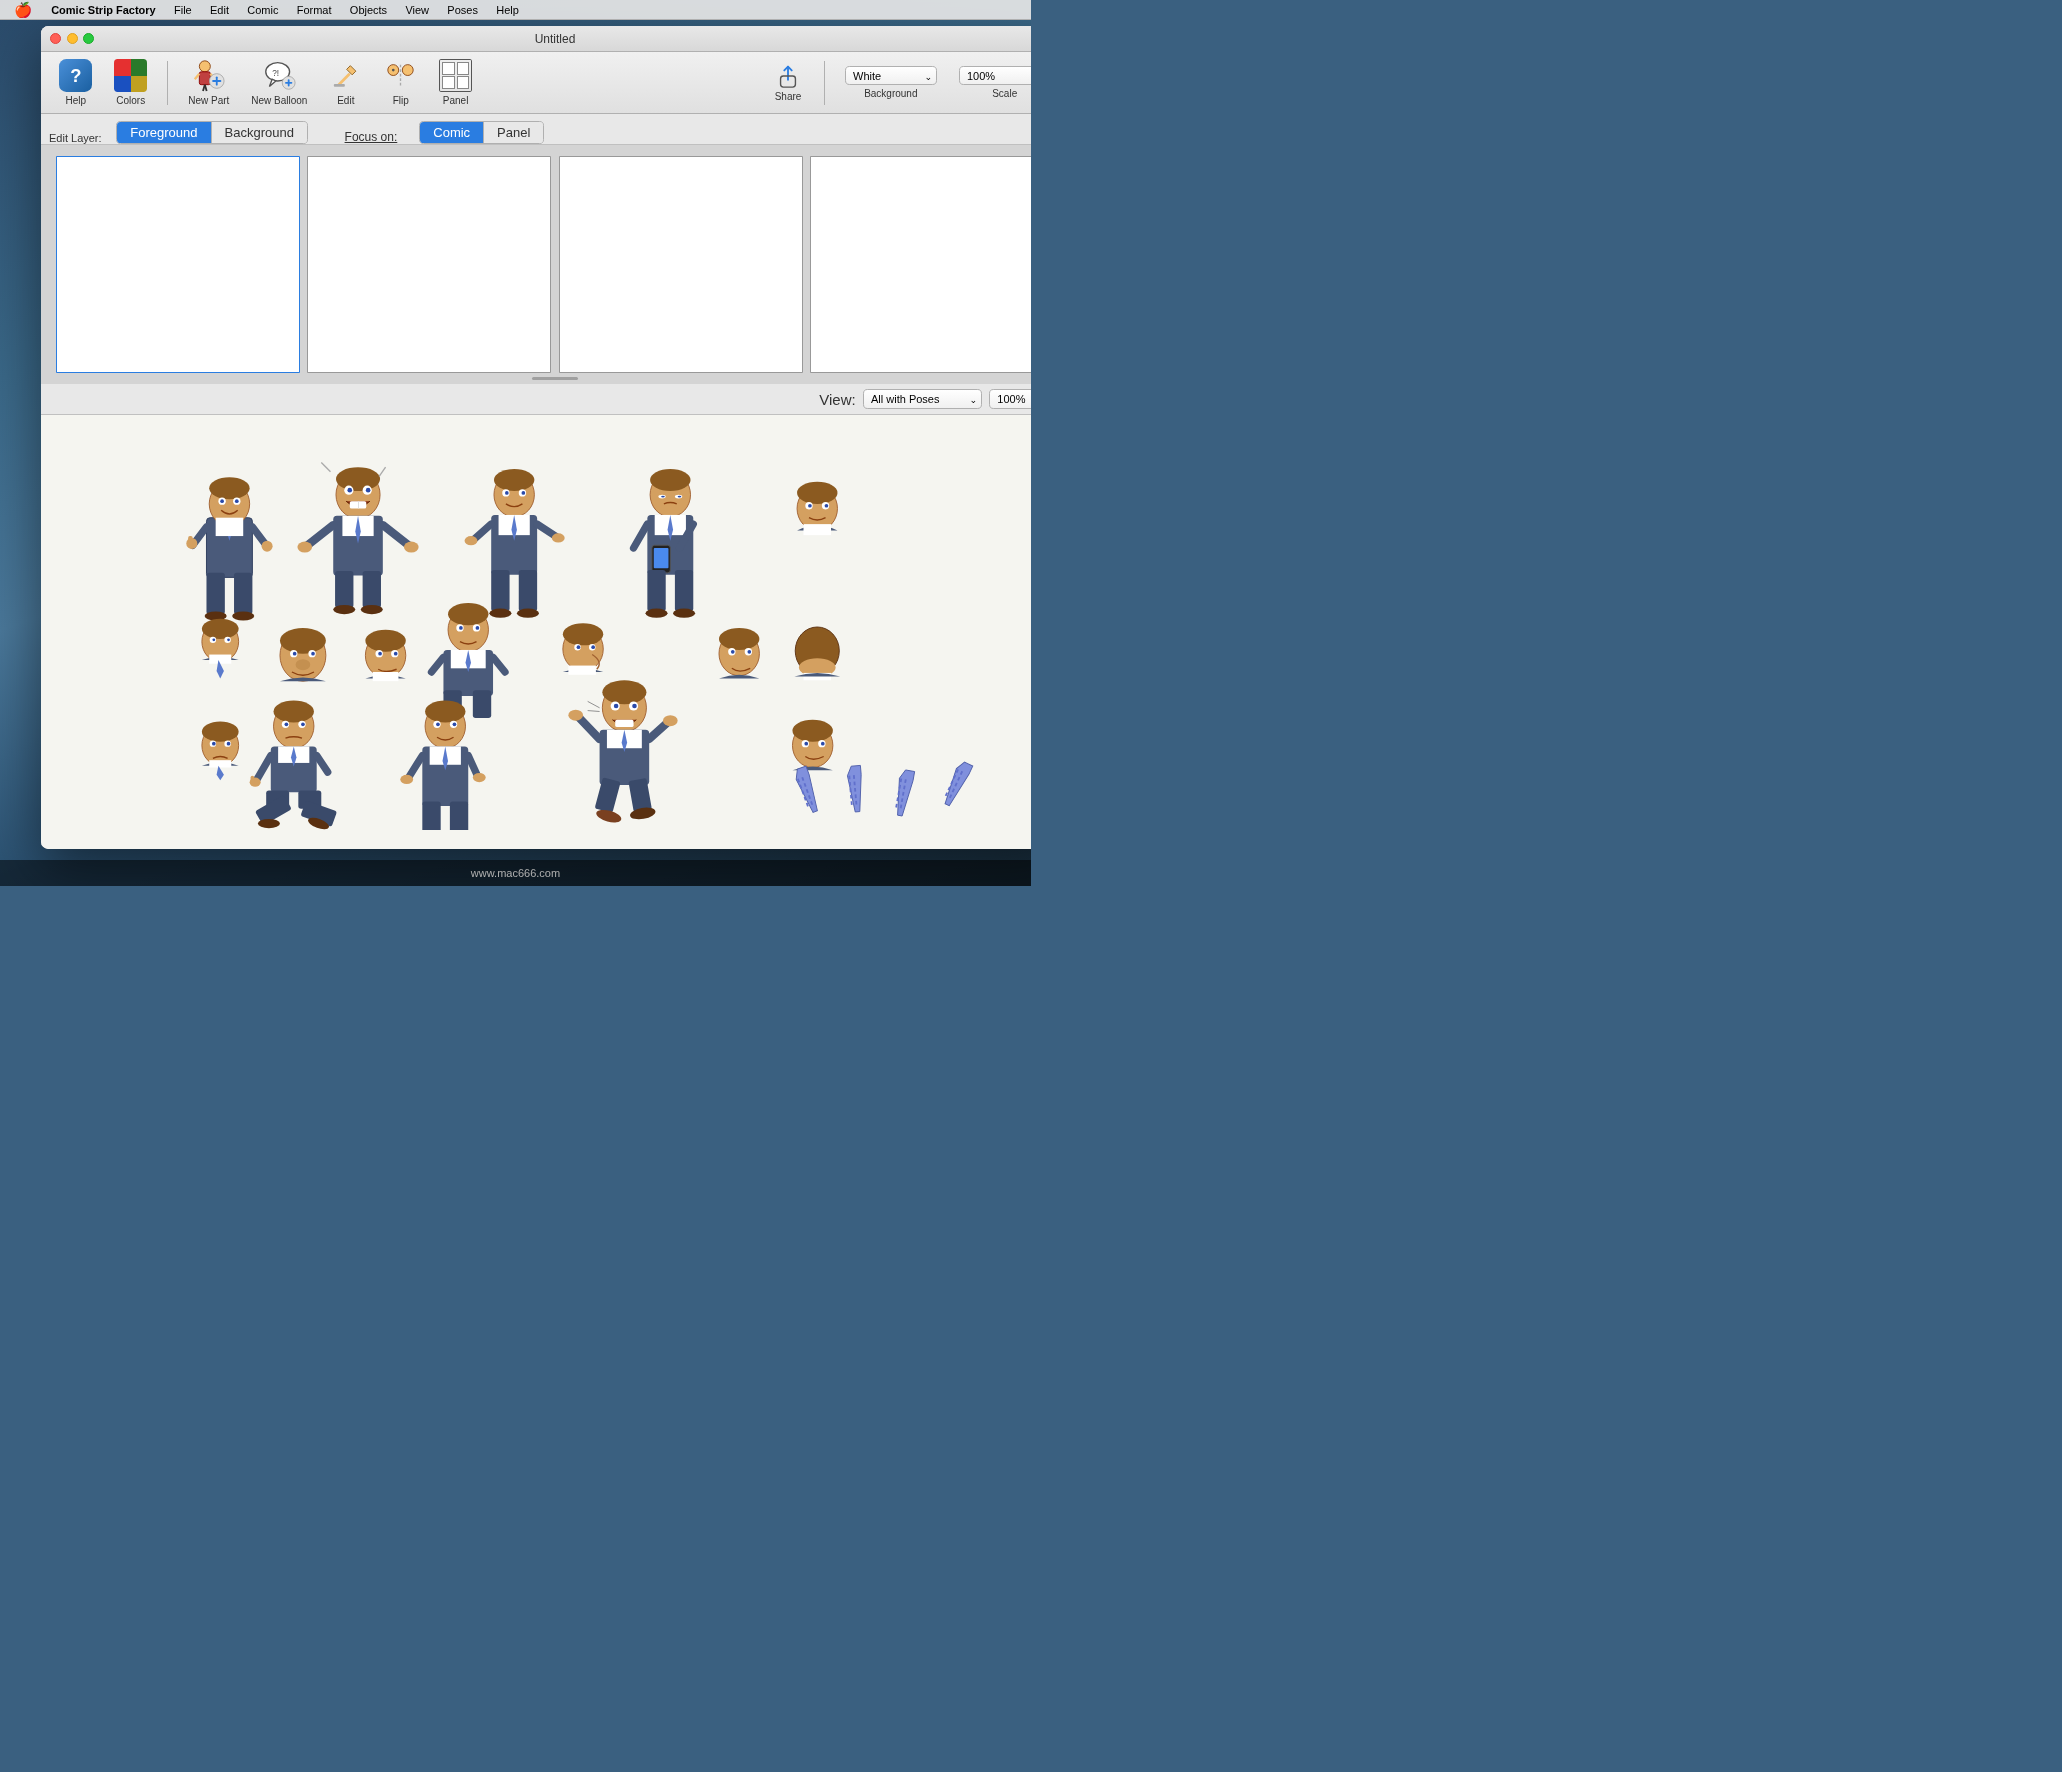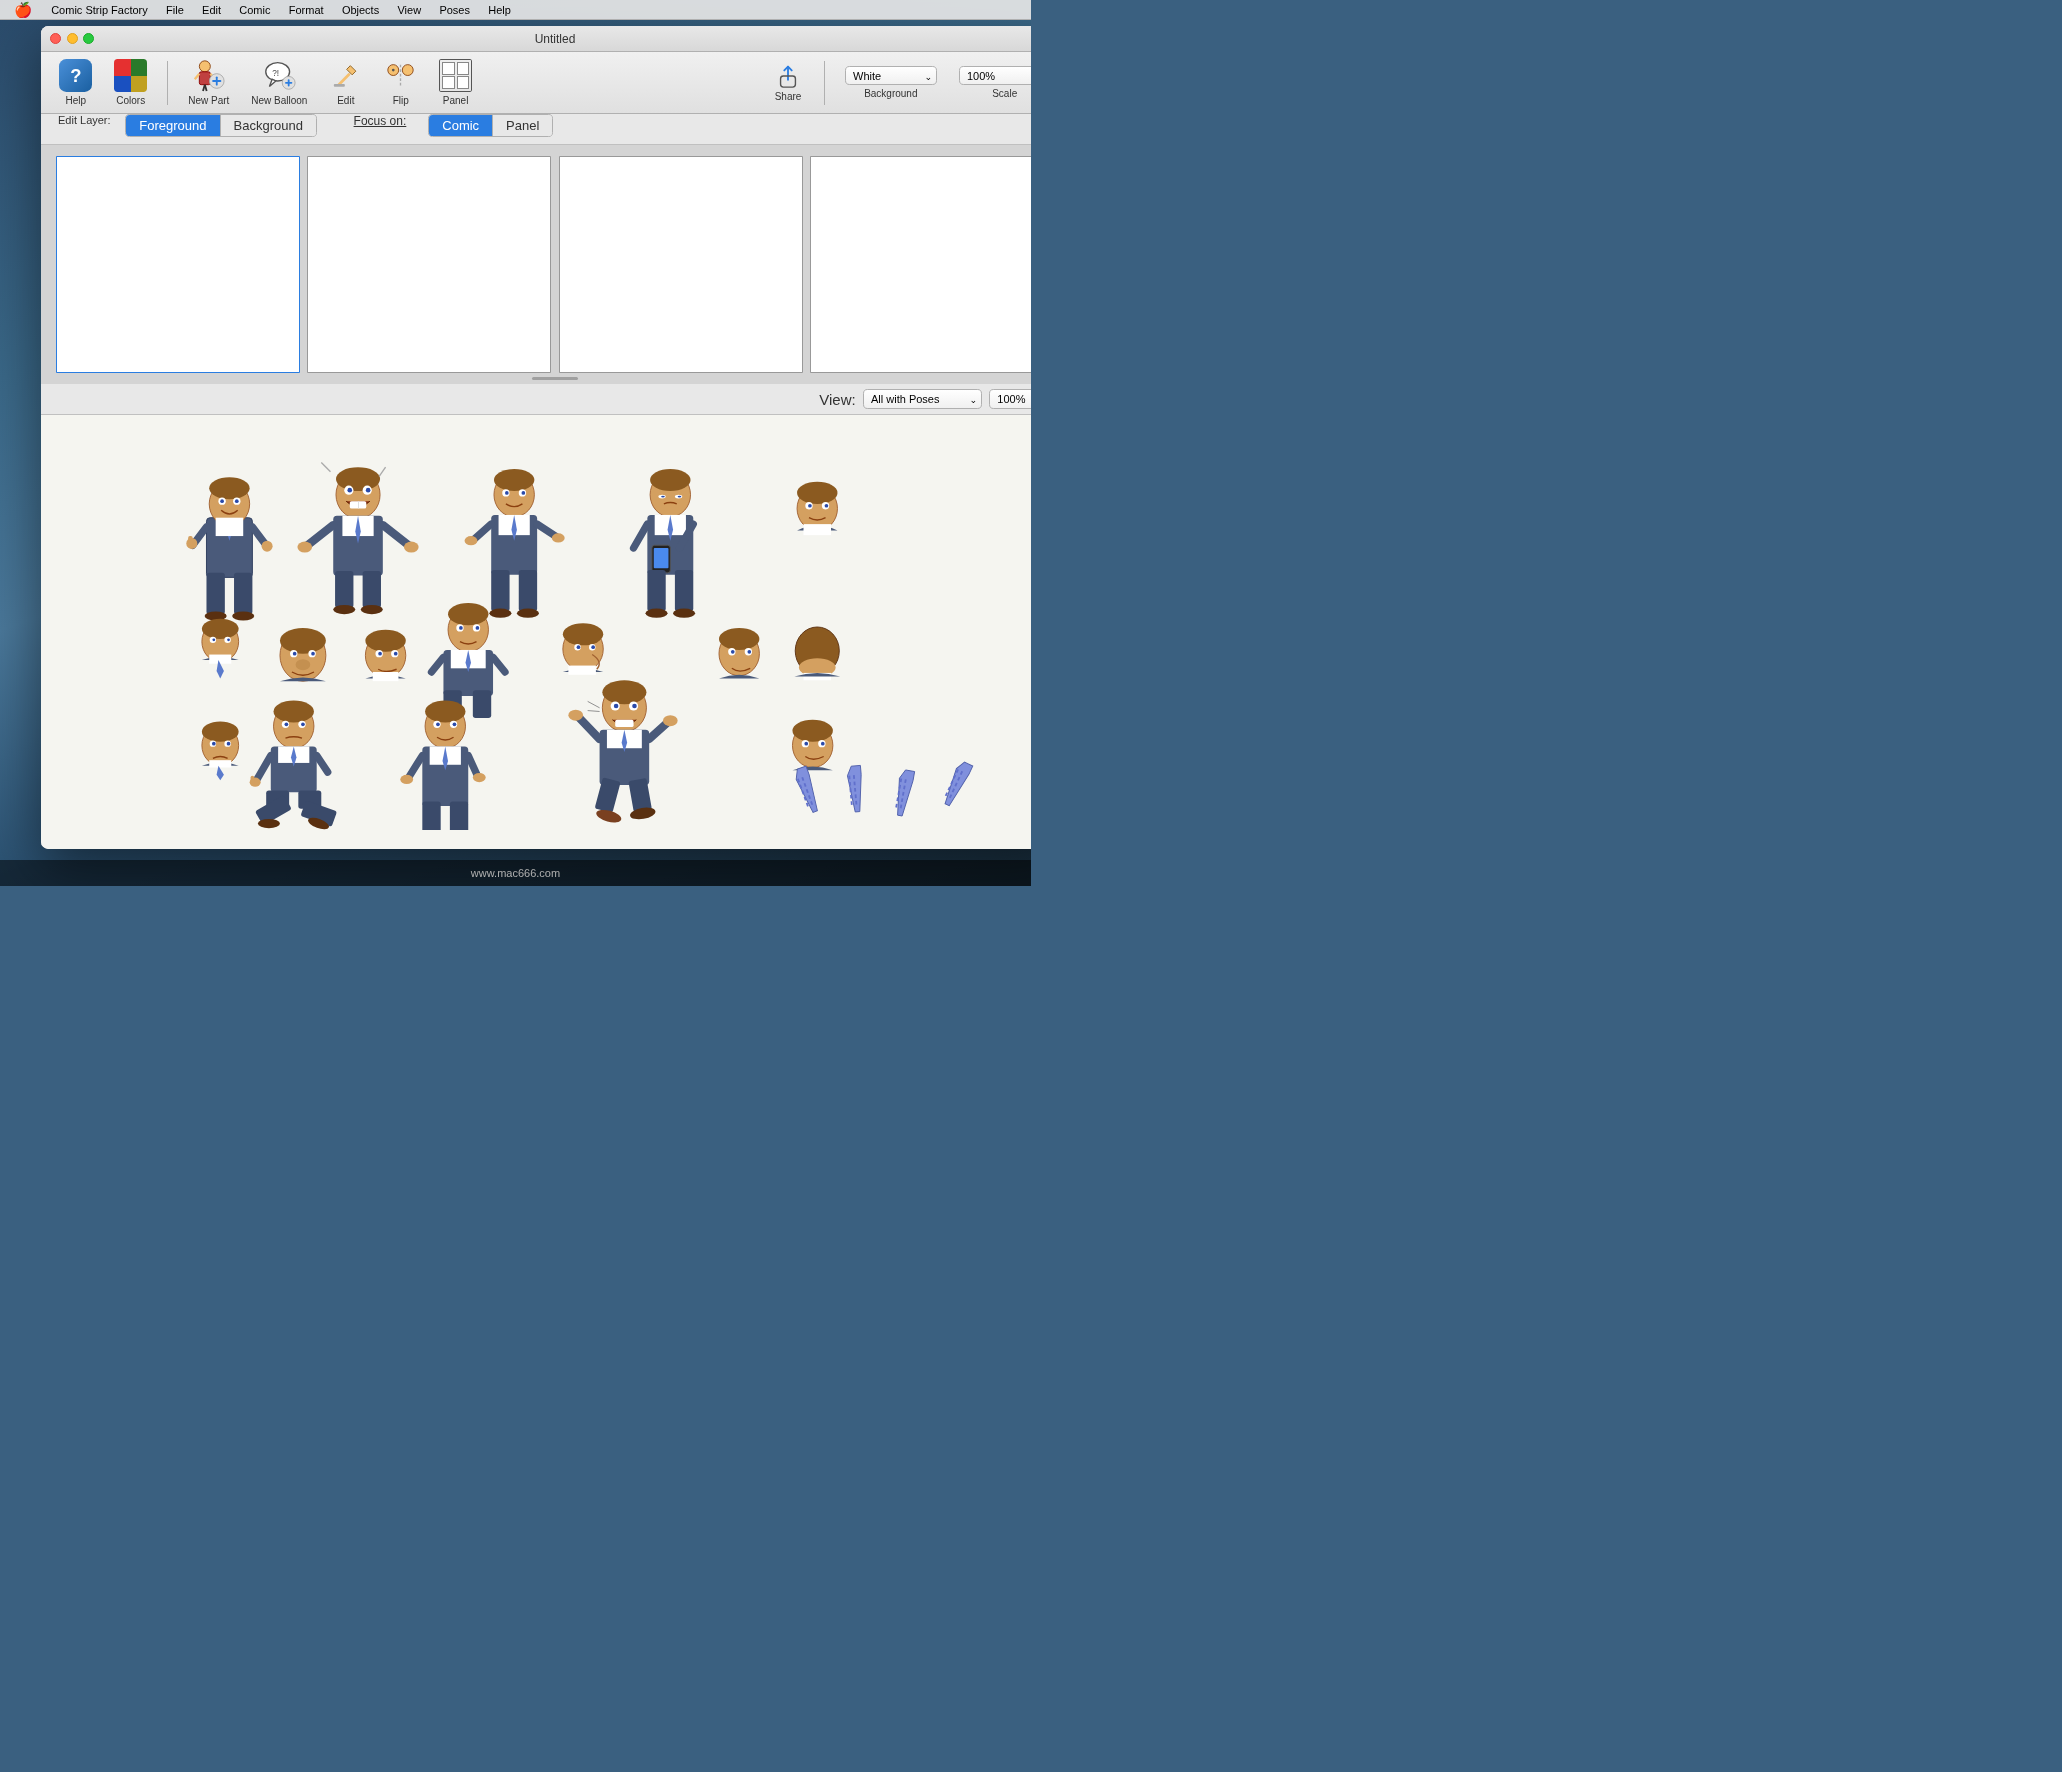--- a/index.html
+++ b/index.html
@@ -44,7 +44,7 @@
       border-radius: 2.8px;
     }
     .menubar-item.app-name {
-      font-weight: 400;
+      font-weight: 700;
     }
 
     

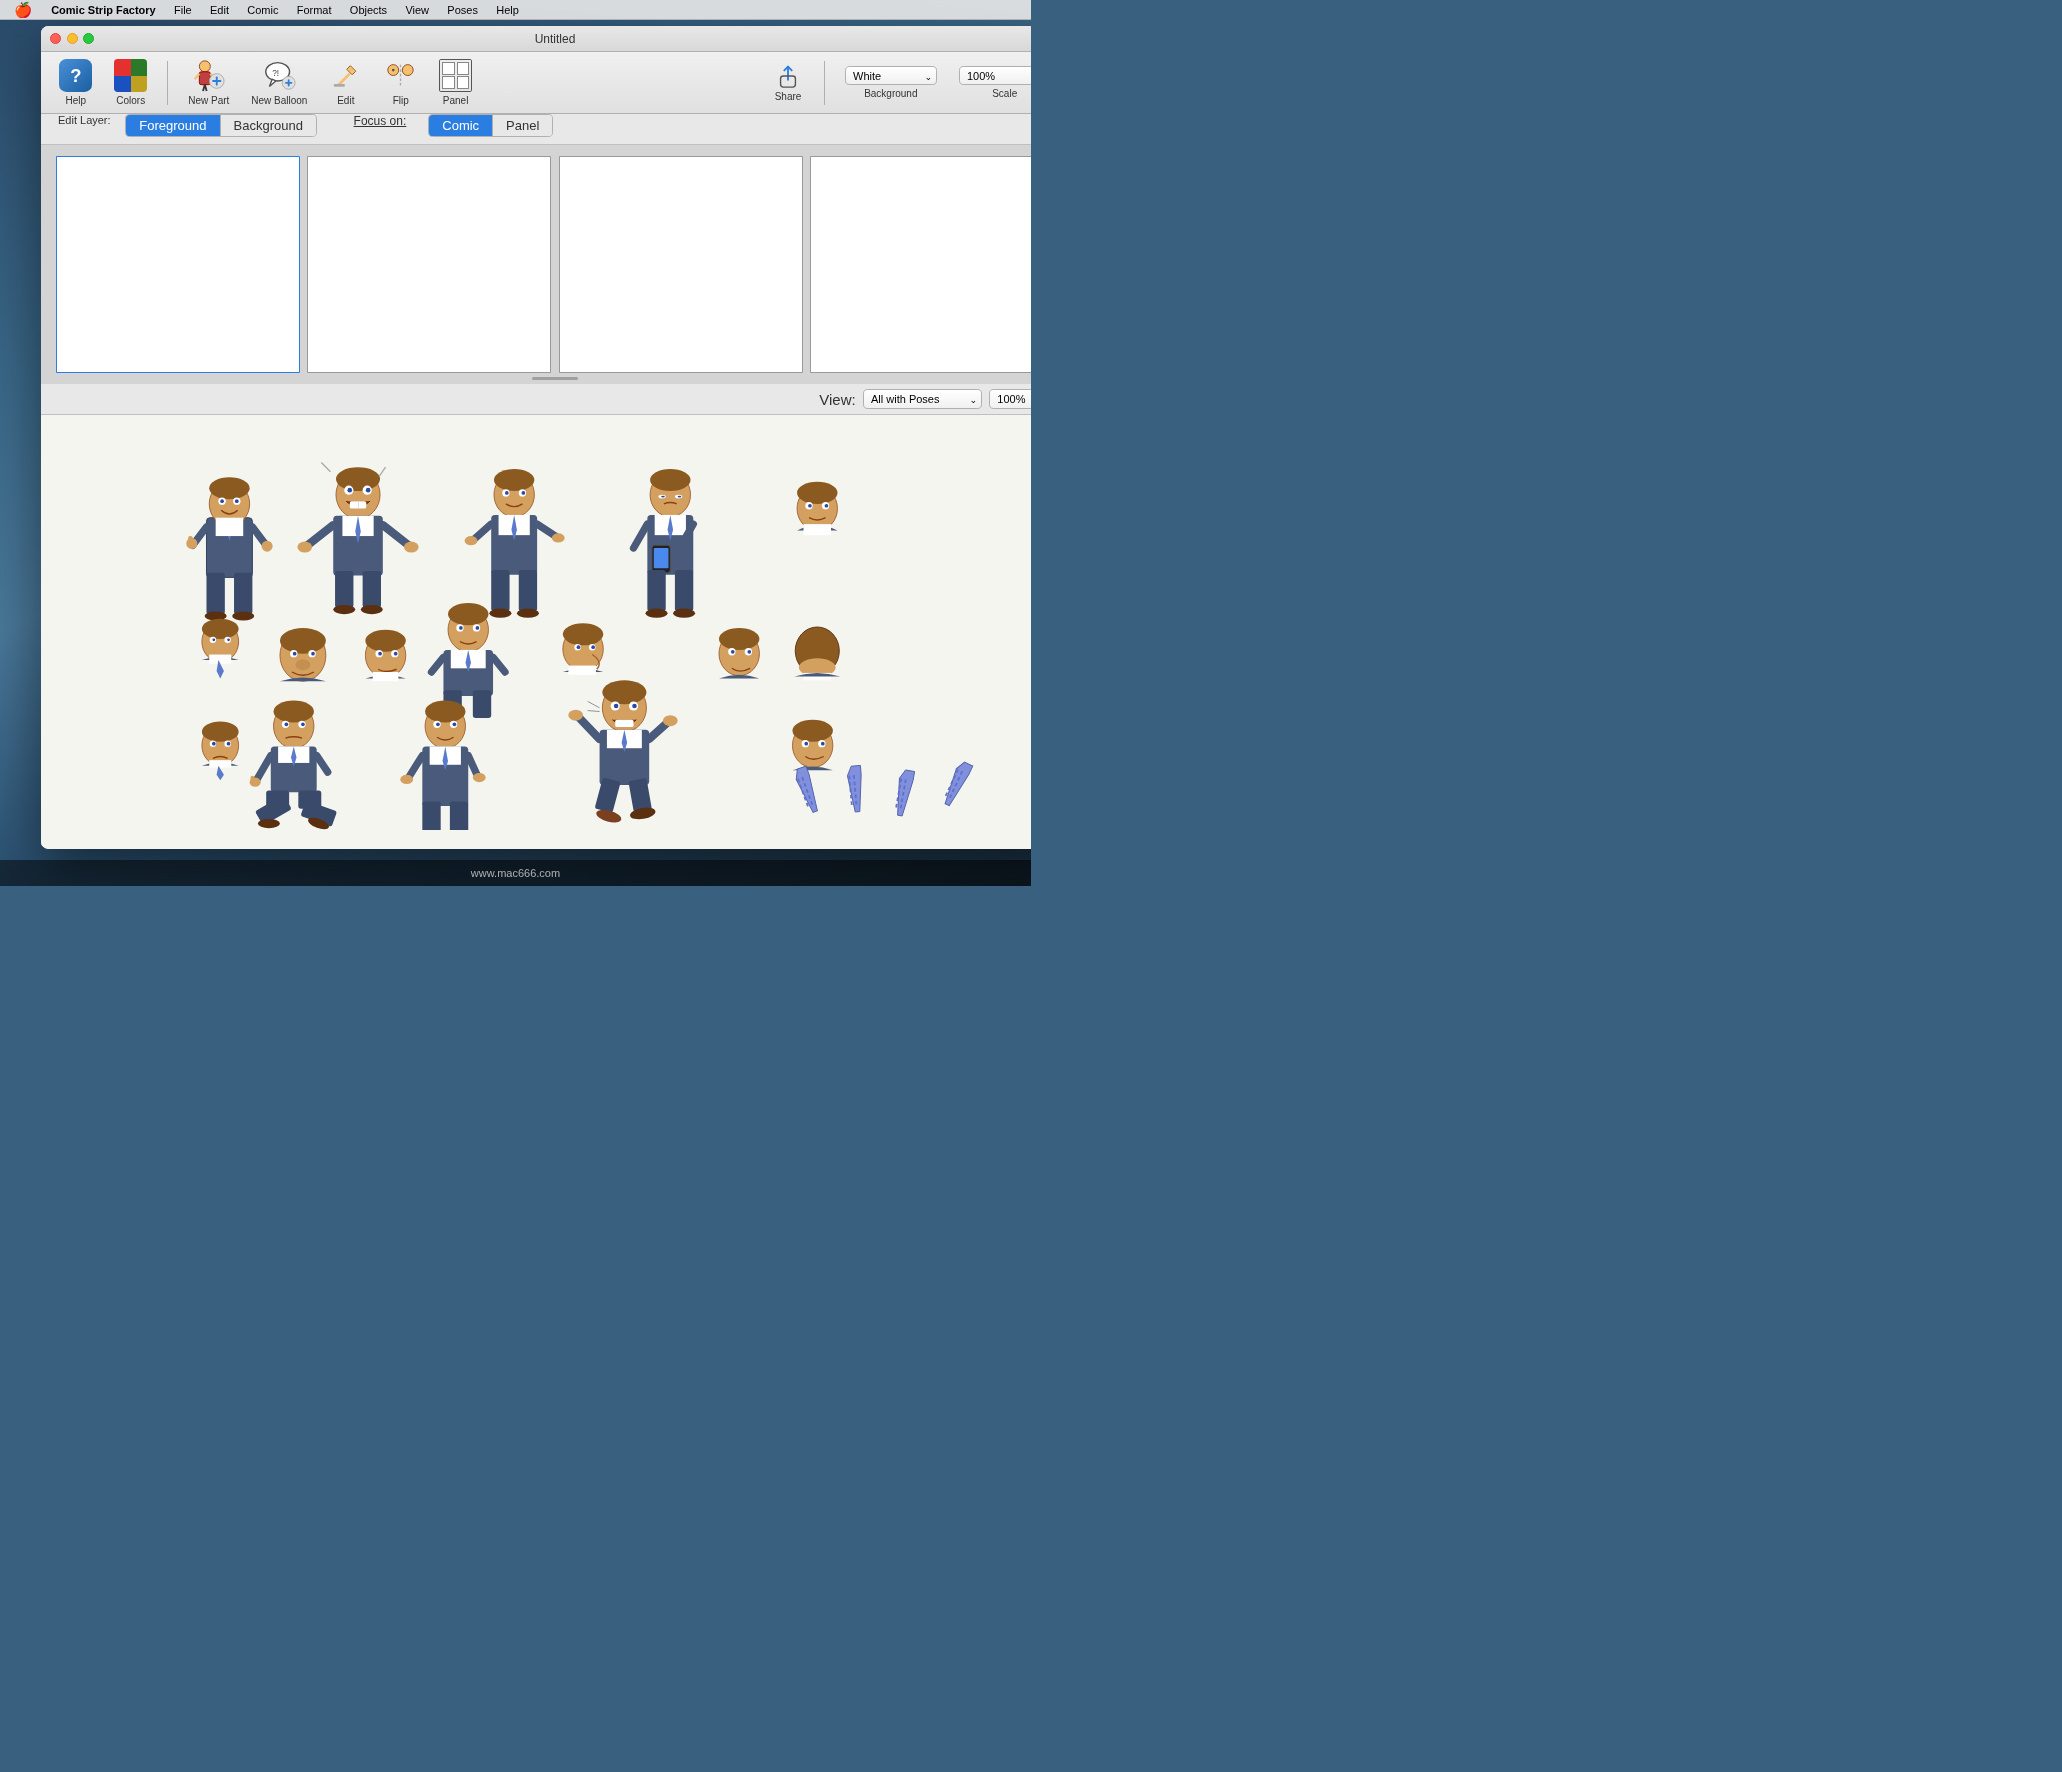--- a/index.html
+++ b/index.html
@@ -228,8 +228,8 @@
       background: #e8e8e8;
       border-bottom: 0.9px solid #c0c0c0;
       display: flex;
-      align-items: flex-start;
-      padding: 0 17px;
+      align-items: flex-end;
+      padding: 0 8px;
       gap: 14.7px;
       flex-shrink: 0;
     }

